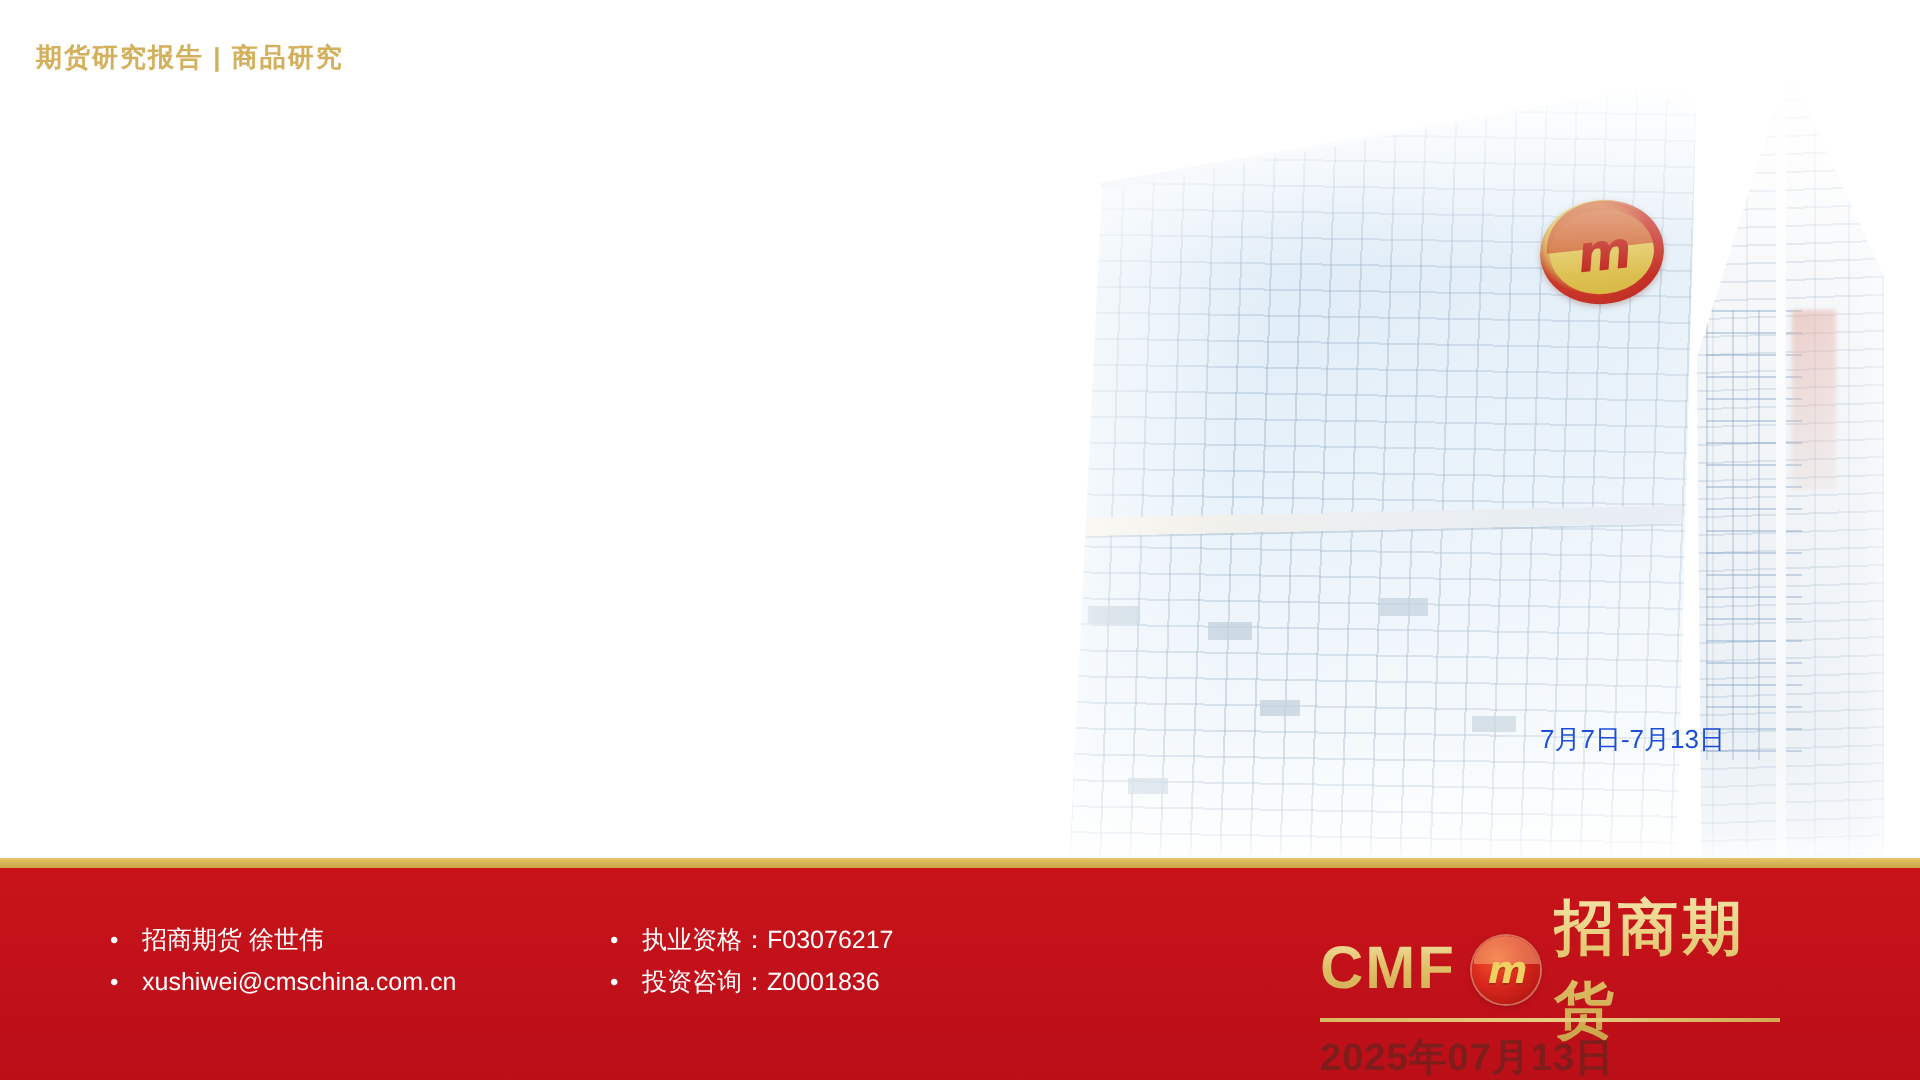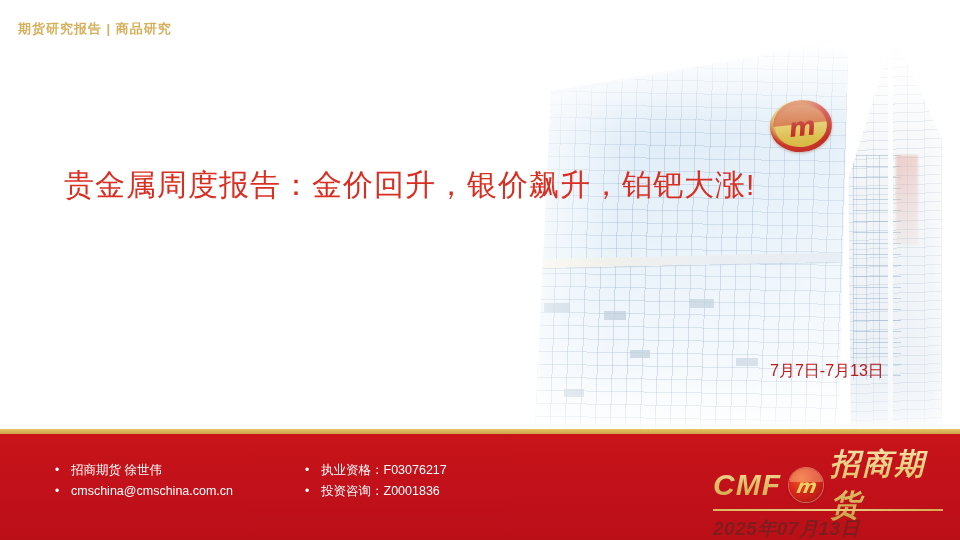--- a/index.html
+++ b/index.html
@@ -224,7 +224,6 @@
     <div class="photo-fade"></div>
   </div>
 
-  <div class="title">贵金属周度报告：金价回升，银价飙升，铂钯大涨!</div>
 
   <div class="daterange">7月7日-7月13日</div>
 

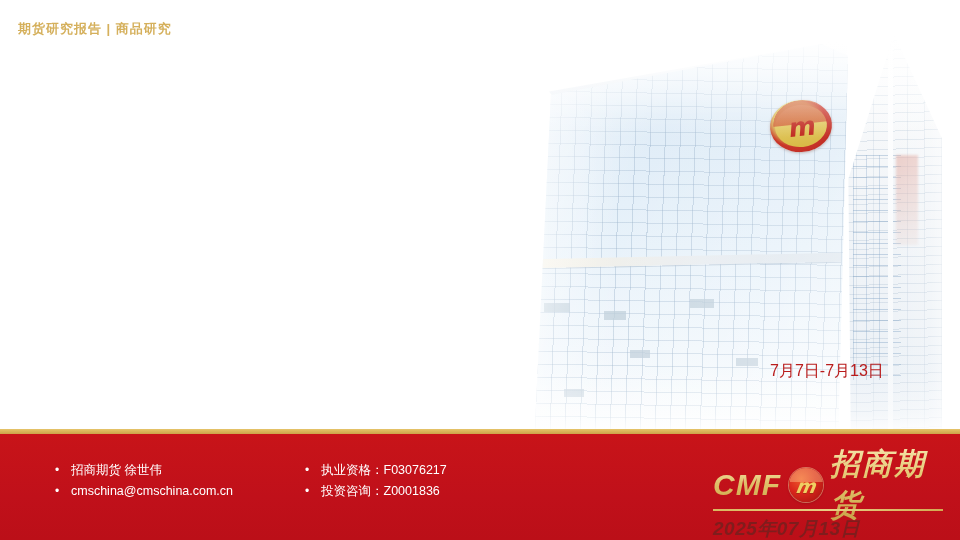--- a/index.html
+++ b/index.html
@@ -125,7 +125,7 @@
   }
   .daterange{
     position:absolute; left:770px; top:361px;
-    font-size:16px; color:#b91c1c; font-weight:500; white-space:nowrap;
+    font-size:13px; color:#1d4ed8; font-weight:500; white-space:nowrap;
   }
 
   

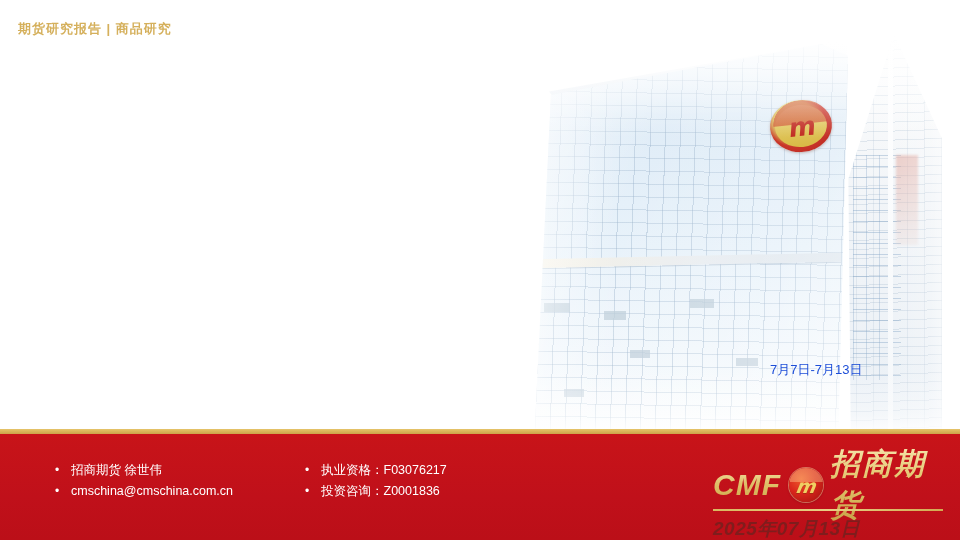--- a/index.html
+++ b/index.html
@@ -237,7 +237,7 @@
     </div>
     <div class="crow">
       <span class="dot">•</span>
-      <span>cmschina@cmschina.com.cn</span>
+      <span>xushiwei@cmschina.com.cn</span>
     </div>
   </div>
 

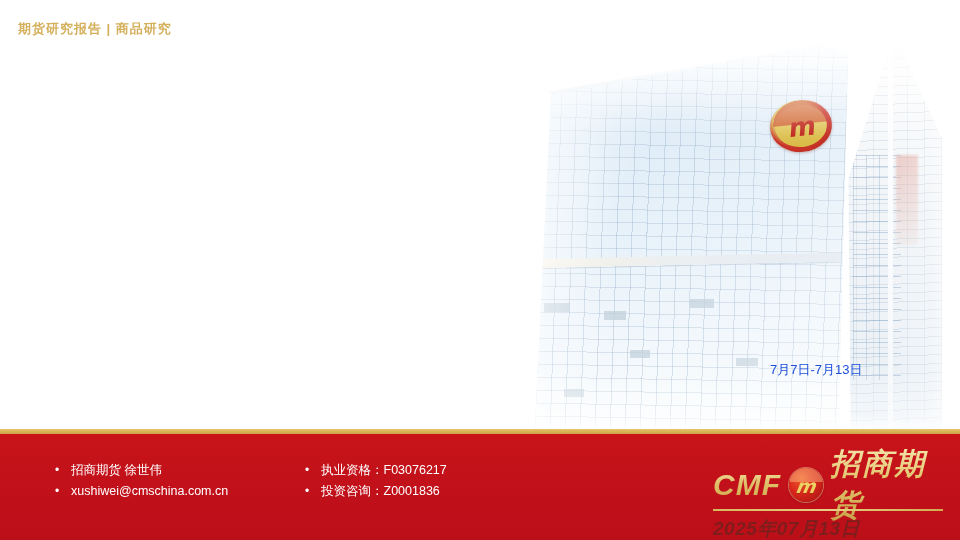--- a/index.html
+++ b/index.html
@@ -145,7 +145,7 @@
   .crow .dot{ width:16px; flex:0 0 16px; color:#fff; font-size:12px; }
 
   
-  .logo{ position:absolute; left:713px; top:462px; width:230px; height:70px;font-style:italic; }
+  .logo{ position:absolute; left:660px; top:462px; width:230px; height:70px; }
   .logo-row{ display:flex; align-items:center; height:45px; }
   .cmf{
     font-size:30px; font-weight:bold; letter-spacing:1px;

